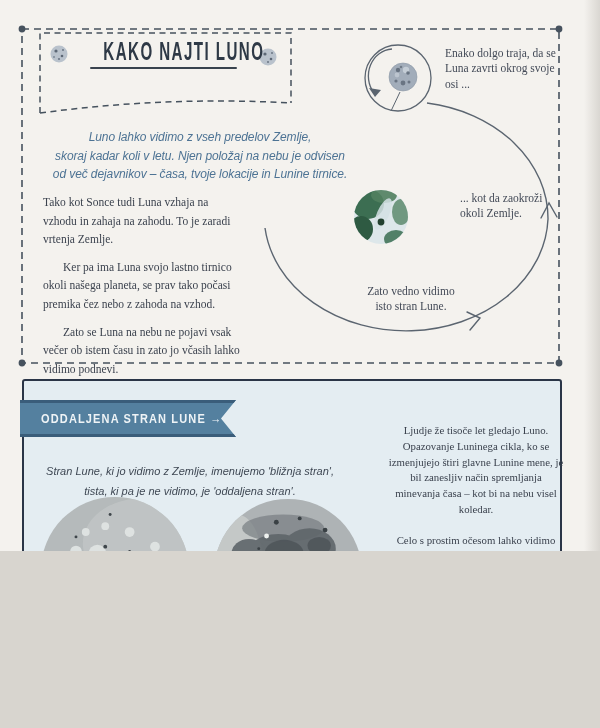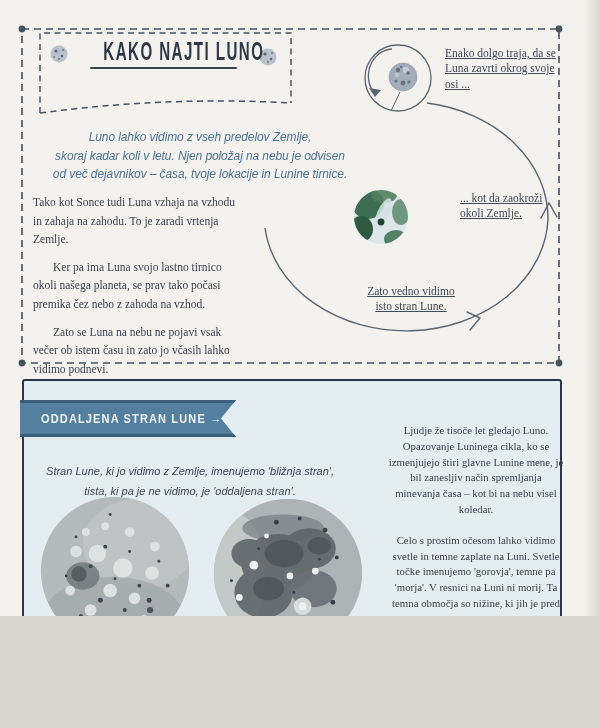--- a/index.html
+++ b/index.html
@@ -8,7 +8,7 @@
     --line:#5b6570;
   }
   html,body{margin:0;padding:0;background:#d8d5cf;}
-  .page{position:relative;width:600px;height:616px;background:var(--paper);overflow:hidden;
+  .page{position:relative;width:600px;height:551px;background:var(--paper);overflow:hidden;
         font-family:"Liberation Serif",serif;color:var(--ink);margin:0 auto;}
   .page::after{content:"";position:absolute;top:0;right:0;width:16px;height:100%;
         background:linear-gradient(to right,rgba(110,105,95,0),rgba(110,105,95,0.20));pointer-events:none;}

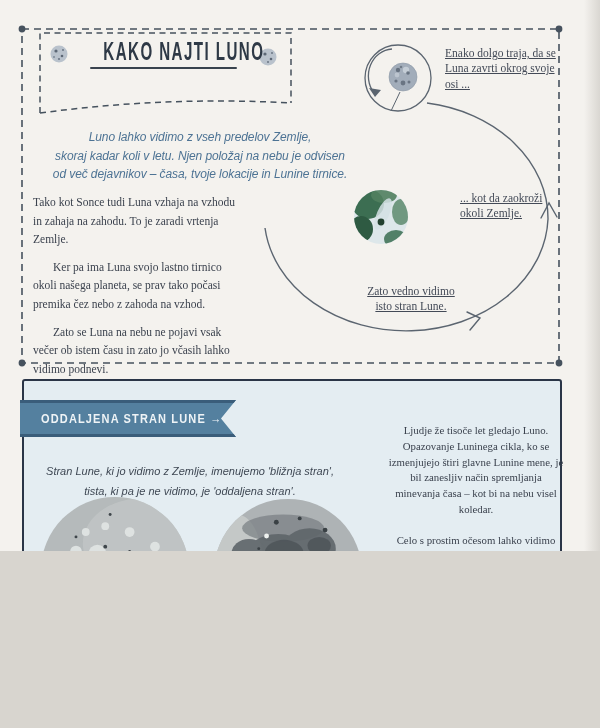--- a/index.html
+++ b/index.html
@@ -30,7 +30,7 @@
   .left-col p{margin:0 0 9px 6px;}
   .left-col p + p{text-indent:20px;}
 
-  .diag-label{font-size:11.5px;line-height:15.3px;color:#434a57;text-decoration:underline;}
+  .diag-label{font-size:11.5px;line-height:15.3px;color:#434a57;}
   .label-rotation{left:445px;top:46px;width:112px;}
   .label-orbit{left:440px;top:191px;width:84px;margin-left:20px;}
   .label-sameside{left:365px;top:284px;width:92px;text-align:center;}

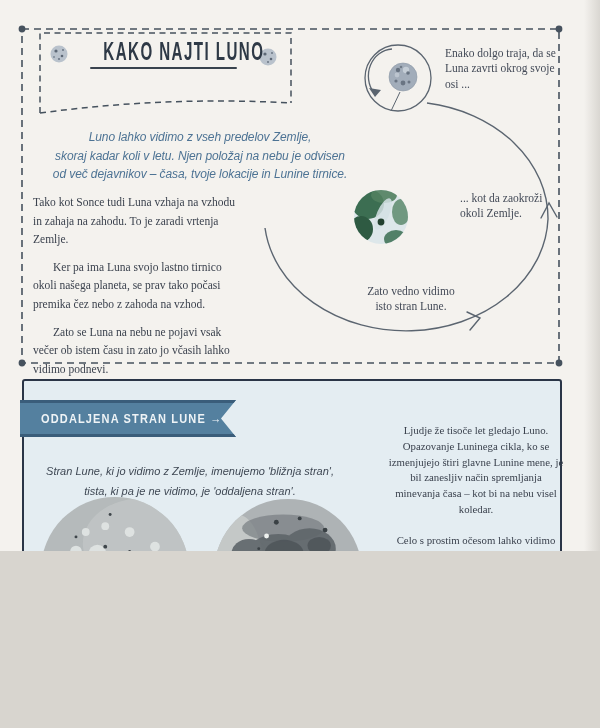--- a/index.html
+++ b/index.html
@@ -27,7 +27,7 @@
   .intro-script div{white-space:nowrap;}
 
   .left-col{left:27px;top:193px;width:214px;font-size:11.5px;line-height:18.6px;color:#3b424e;text-align:left;}
-  .left-col p{margin:0 0 9px 6px;}
+  .left-col p{margin:0 0 9px 16px;}
   .left-col p + p{text-indent:20px;}
 
   .diag-label{font-size:11.5px;line-height:15.3px;color:#434a57;}

